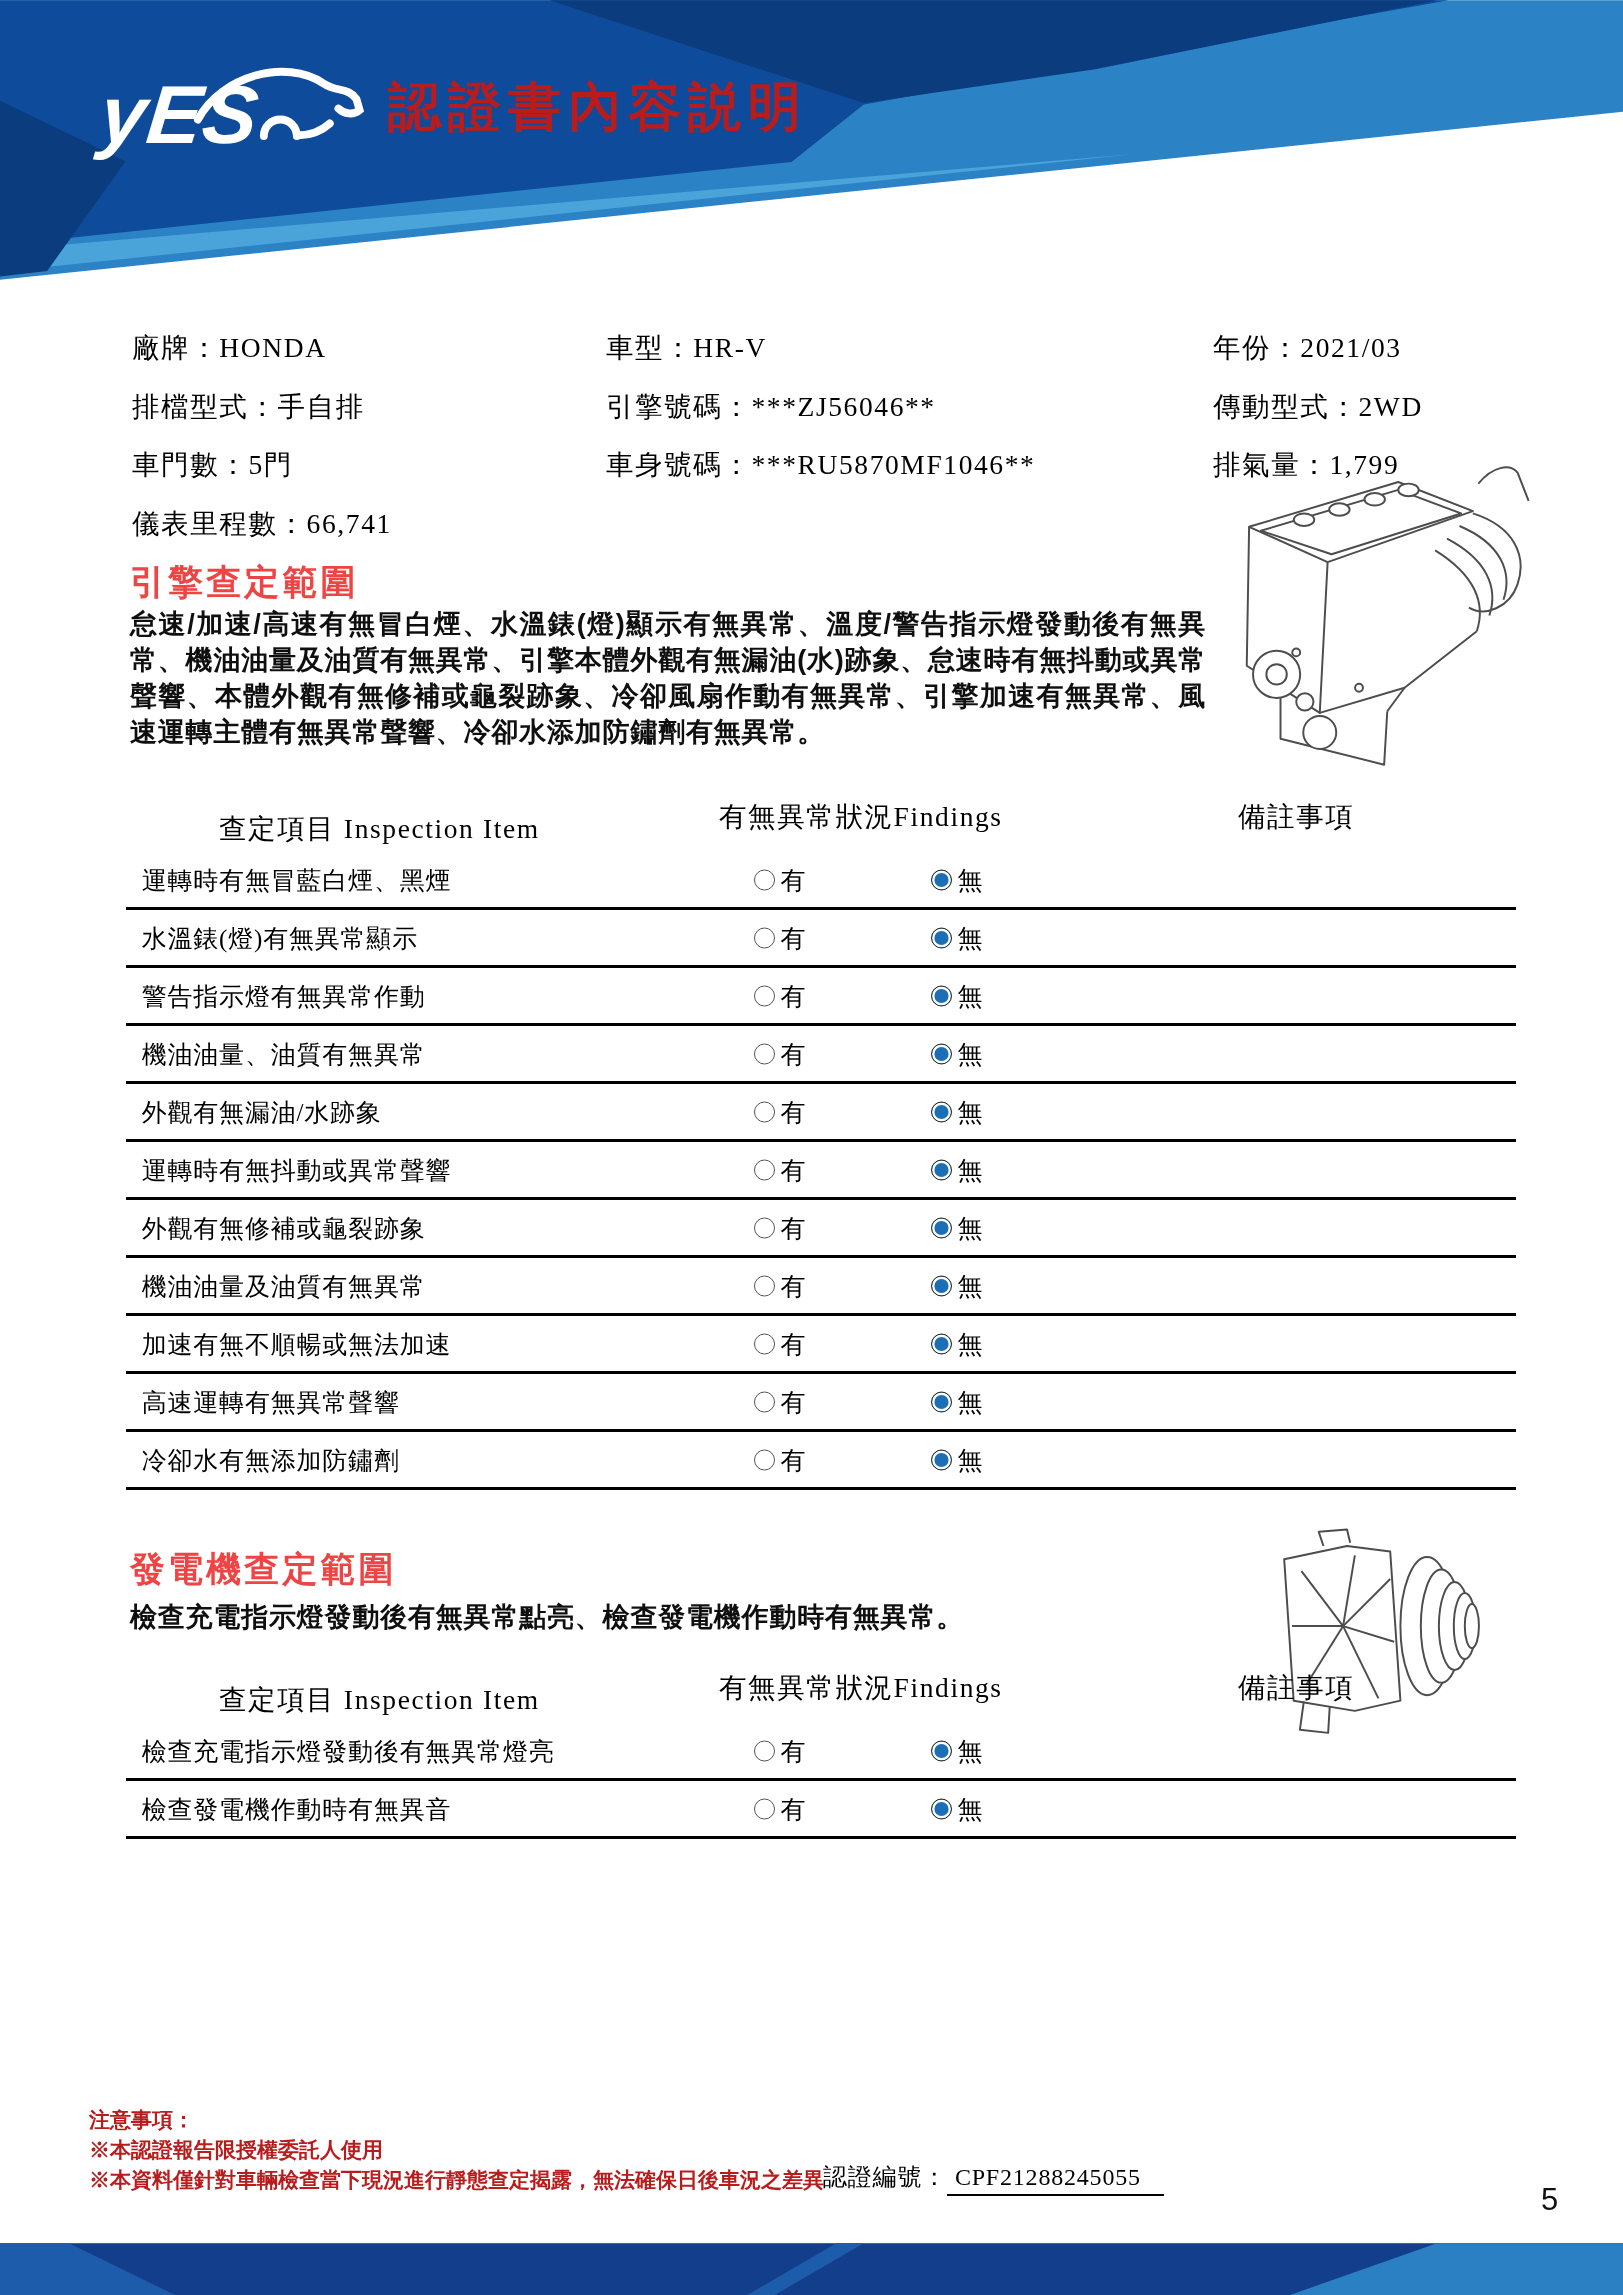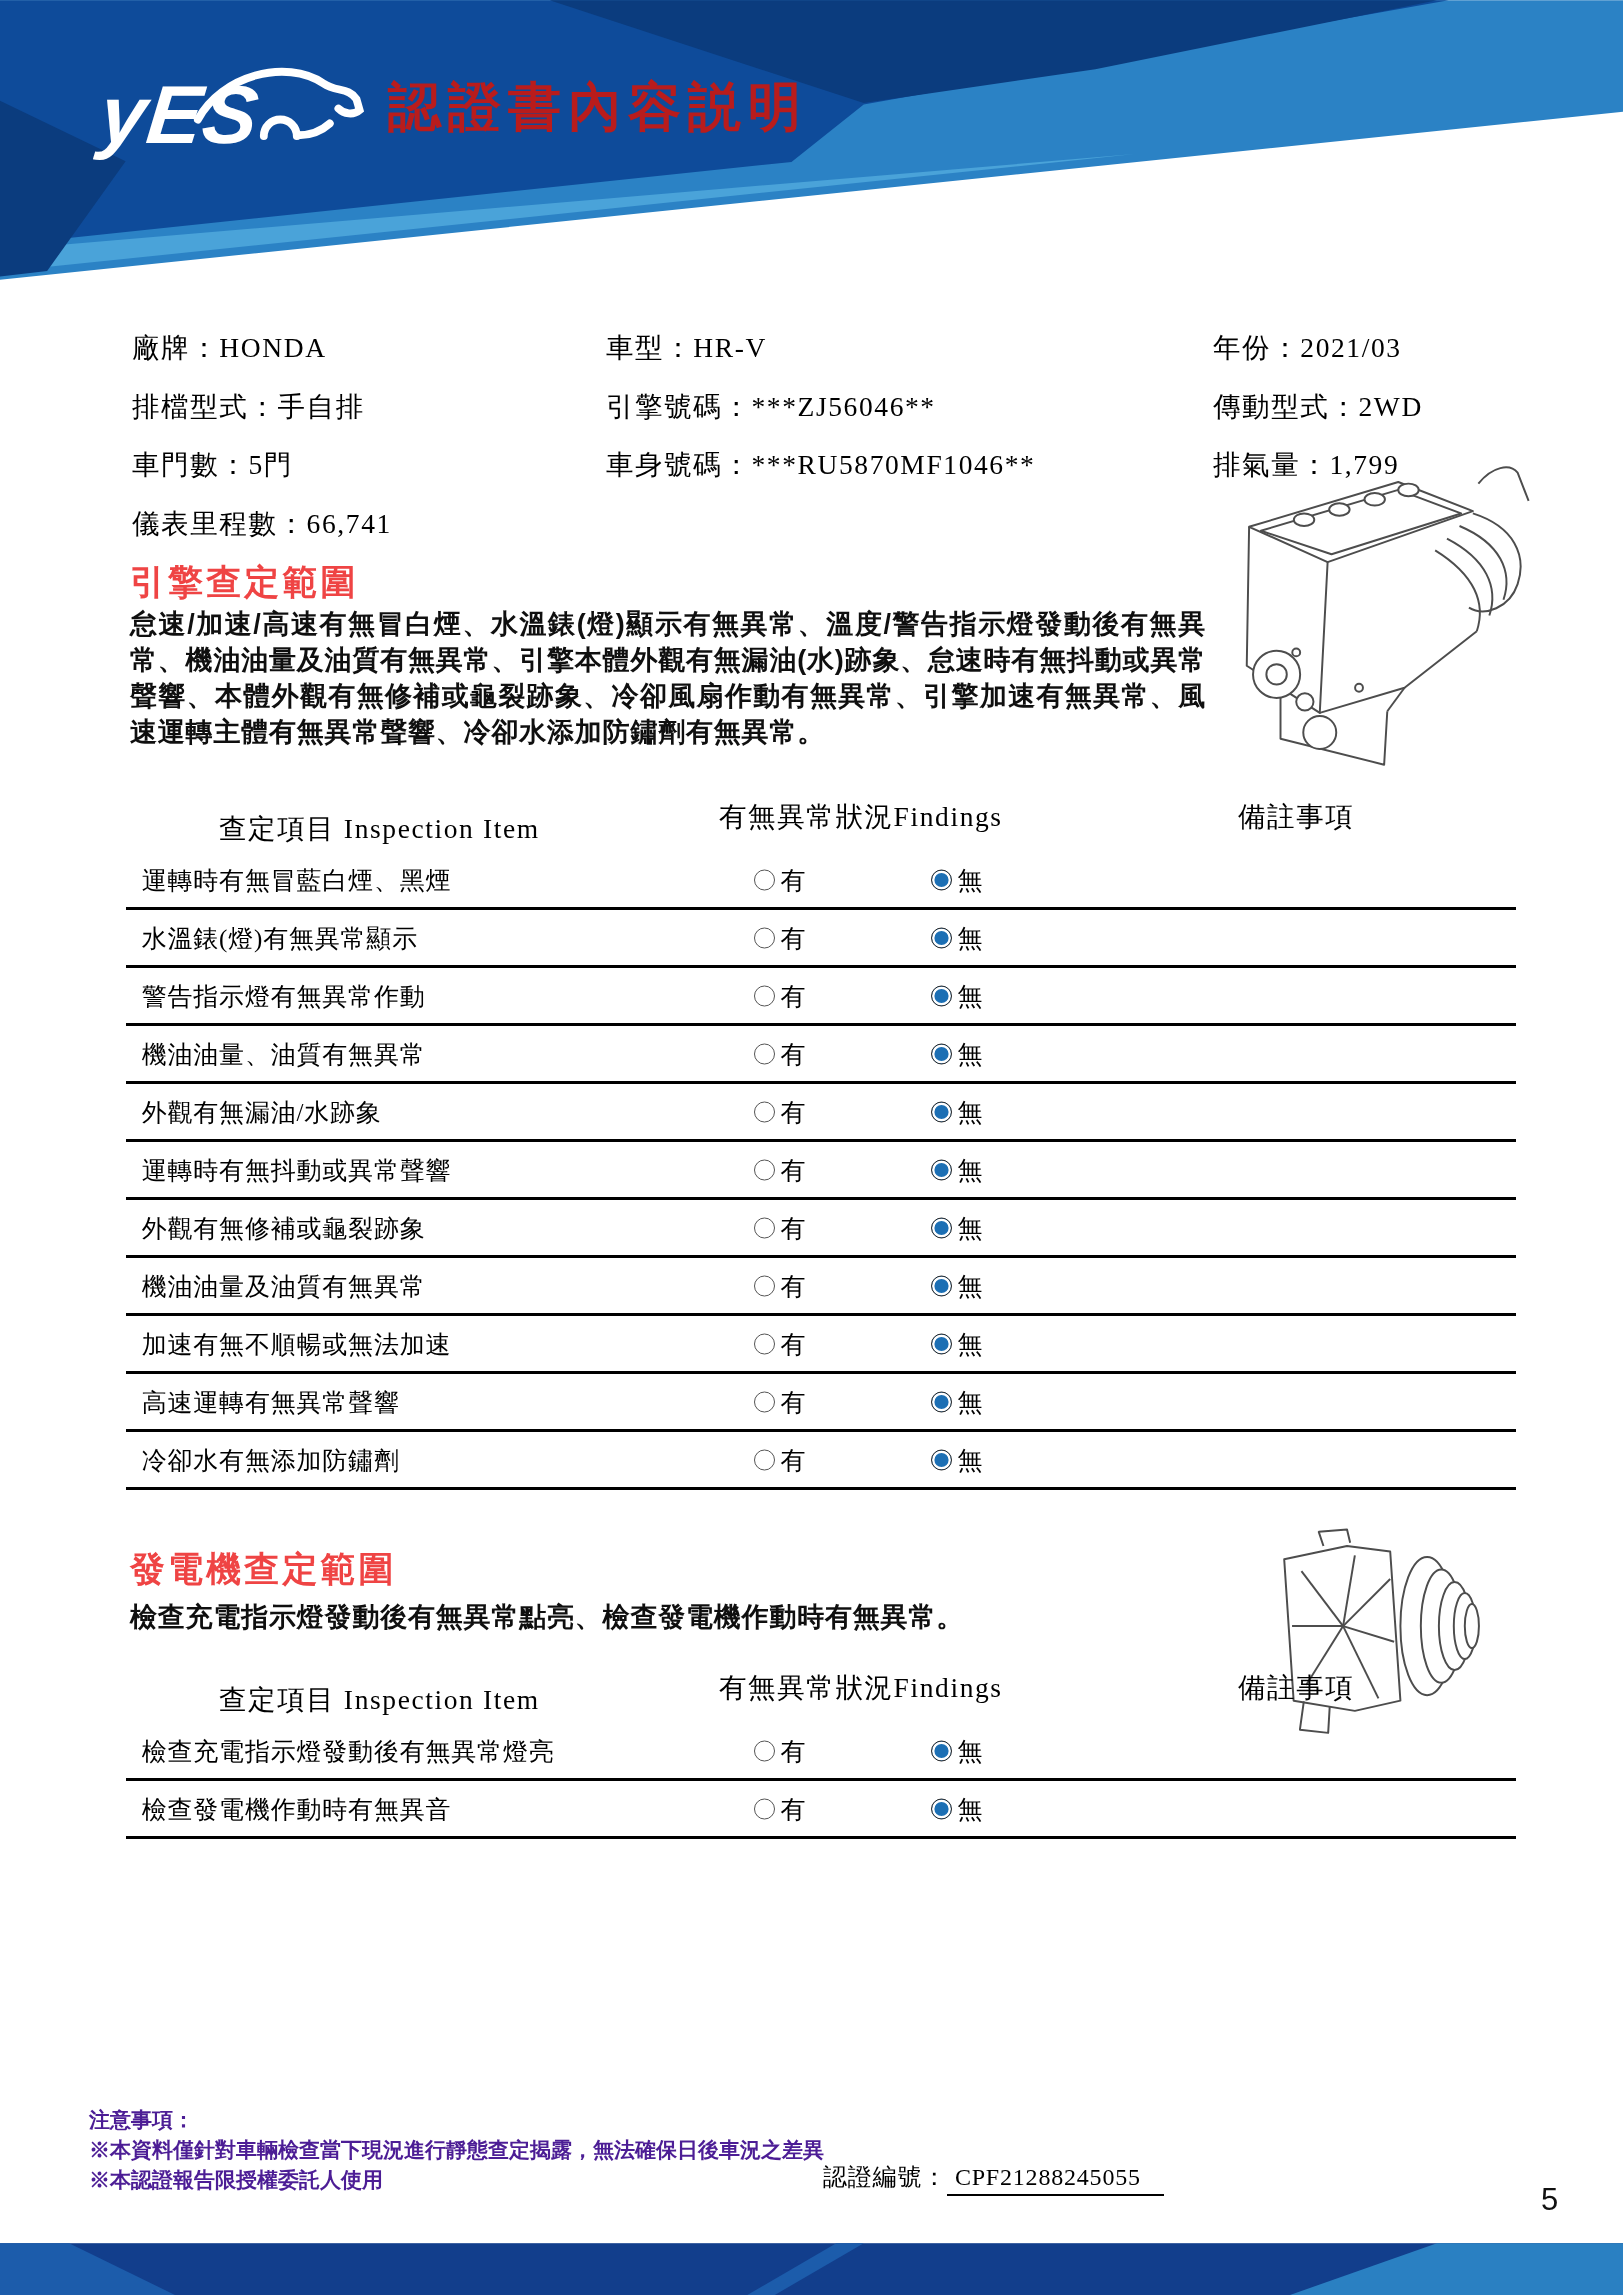--- a/index.html
+++ b/index.html
@@ -52,7 +52,7 @@
   #alt-illus{left:1229px;top:1524px;}
 
   
-  .notes{position:absolute;left:89px;top:2105px;color:#4c1d95;
+  .notes{position:absolute;left:89px;top:2105px;color:#b91c1c;
     font-family:"Liberation Sans",sans-serif;font-weight:700;font-size:21px;line-height:30px;}
   .cert{position:absolute;left:823px;top:2161px;font-size:24px;letter-spacing:0.8px;white-space:nowrap;}
   .cert-num{border-bottom:2.4px solid #000;padding:0 23.6px 3.9px 7.9px;}

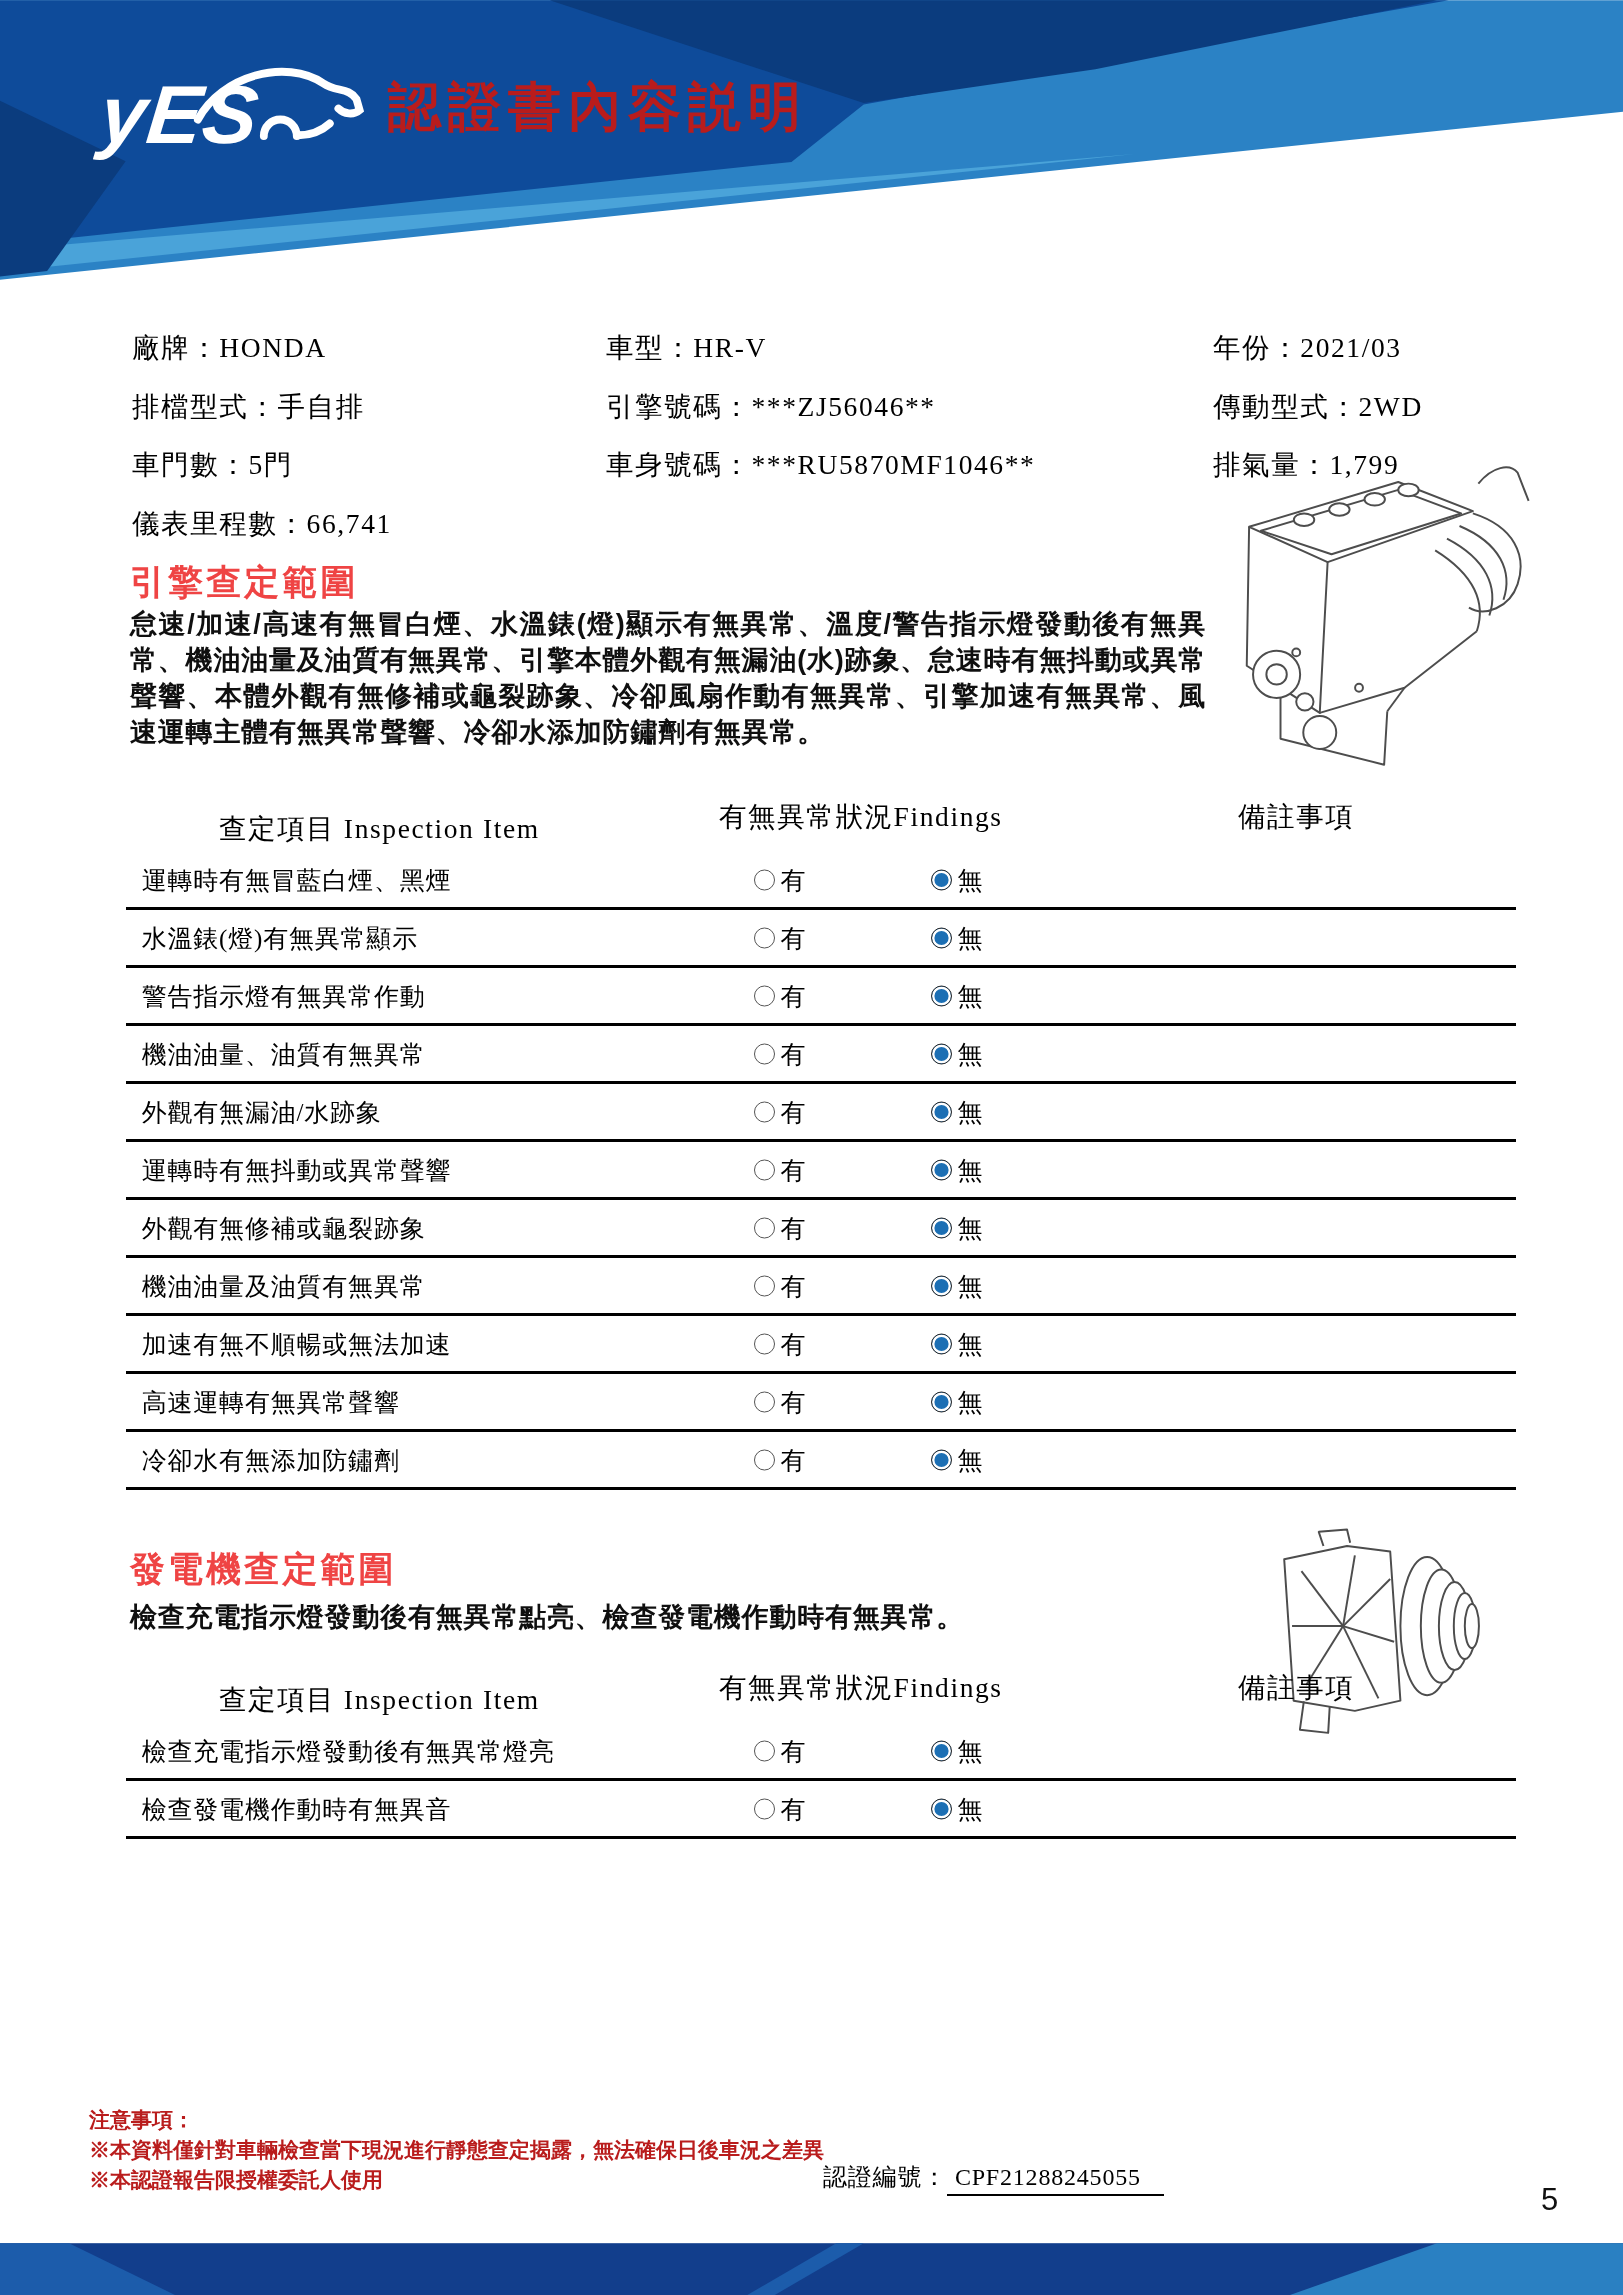--- a/index.html
+++ b/index.html
@@ -346,9 +346,9 @@
     <div>注意事項：</div>
     <div>
 
+        <div>※本認證報告限授權委託人使用</div>
+
         <div>※本資料僅針對車輛檢查當下現況進行靜態查定揭露，無法確保日後車況之差異</div>
-
-        <div>※本認證報告限授權委託人使用</div>
       </div>
   </div>
 

